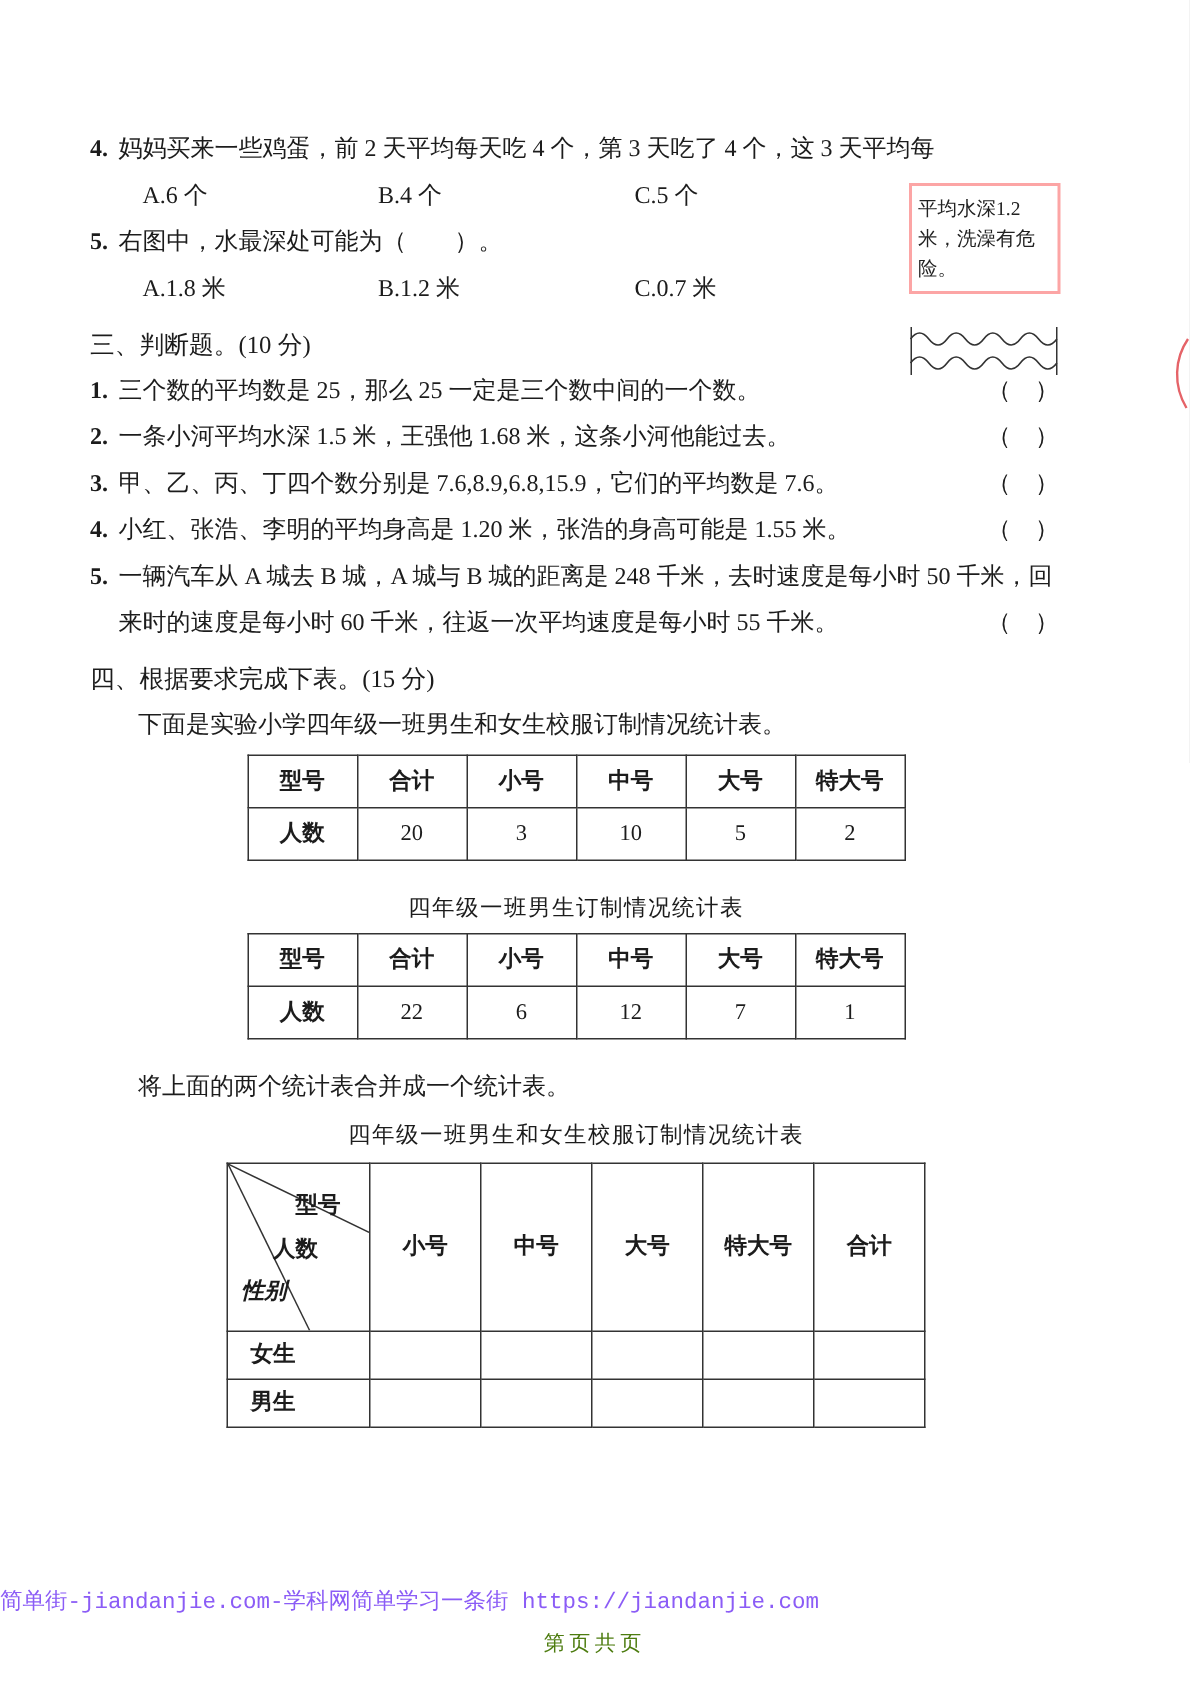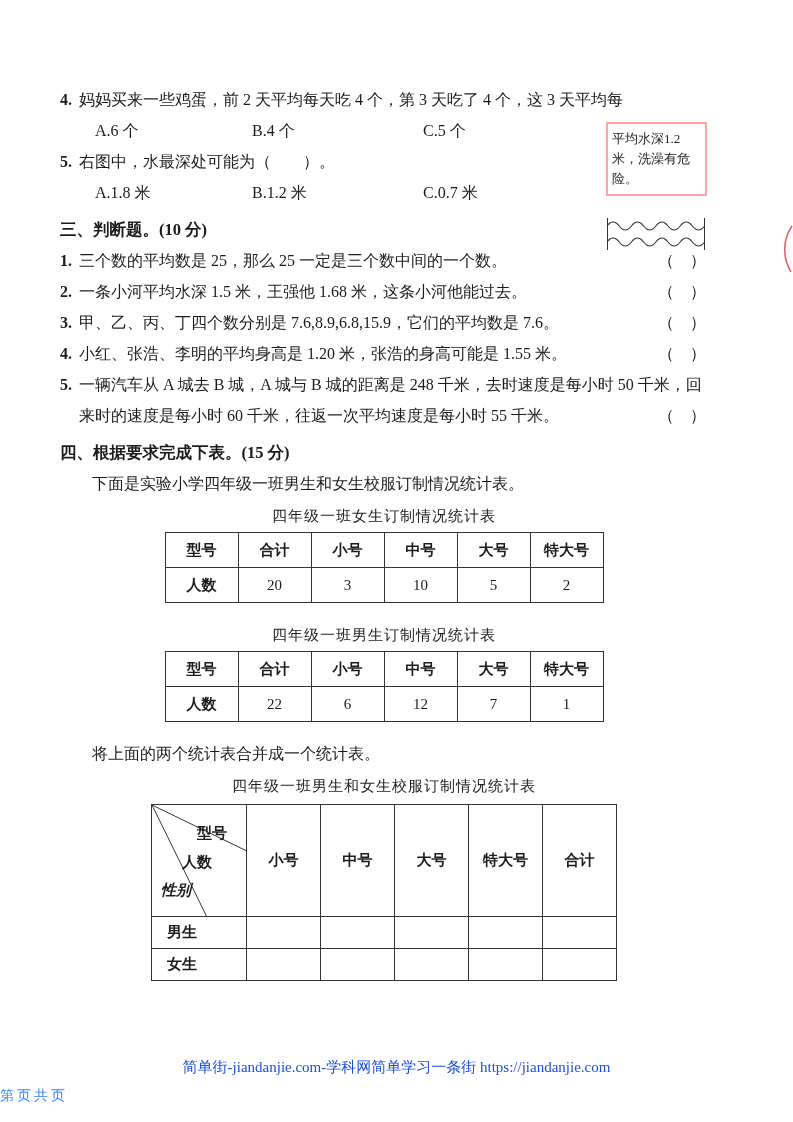--- a/index.html
+++ b/index.html
@@ -15,7 +15,7 @@
   .opt-a { width:153px; }
   .opt-b { width:167px; }
 
-  .sec-title { font-weight:700; font-size:16.5px; margin-top:6px; }
+  .sec-title { font-weight:400; font-size:16.5px; margin-top:6px; }
 
   .judge-item { position:relative; padding-left:19px; padding-right:0; }
   .judge-item .jtext { padding-right:0; }

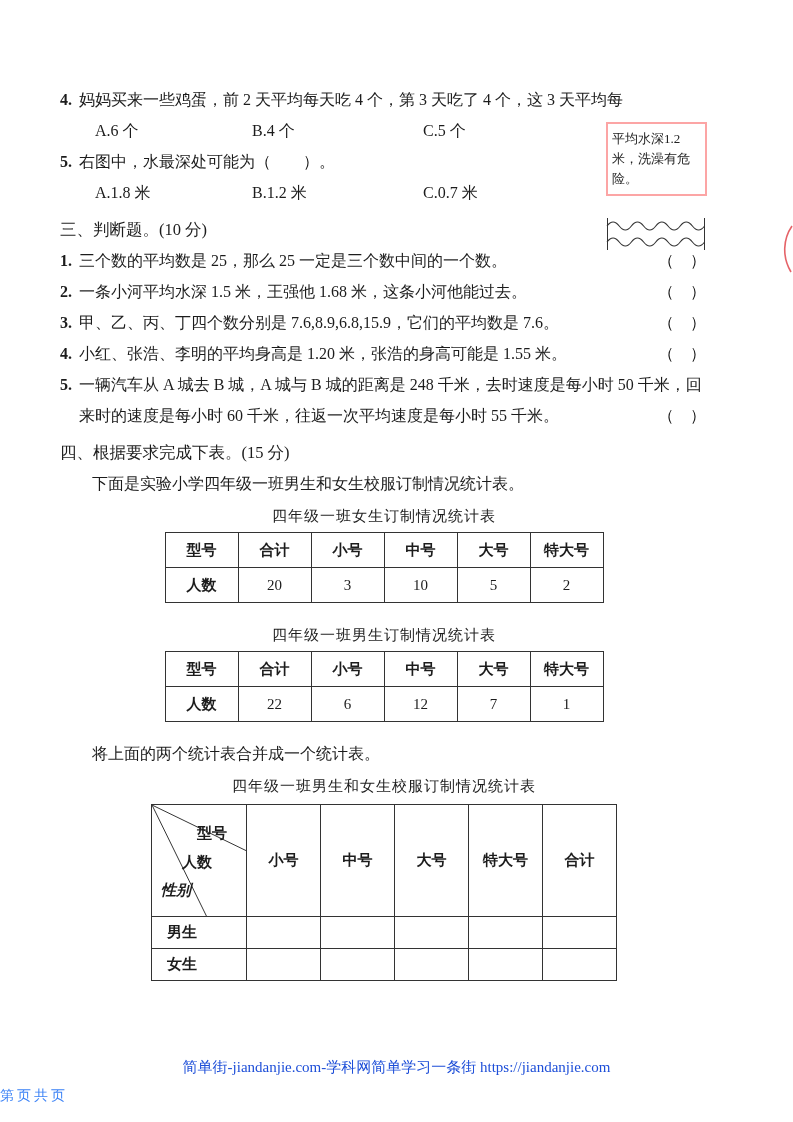--- a/index.html
+++ b/index.html
@@ -111,7 +111,6 @@
     <div class="sec-title">四、根据要求完成下表。(15 分)</div>
     <div class="indent">下面是实验小学四年级一班男生和女生校服订制情况统计表。</div>
 
-    <div class="tcaption">四年级一班女生订制情况统计表</div>
     <table class="stat-table">
       <tbody>
           <tr>

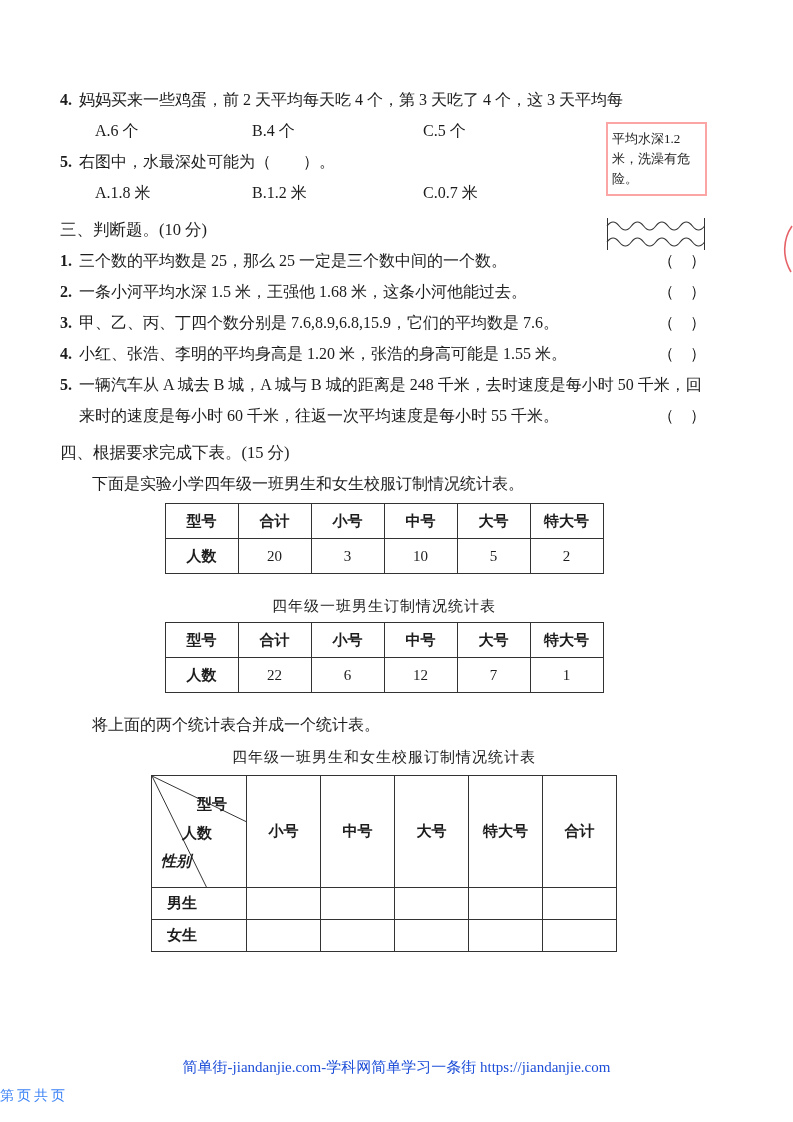--- a/index.html
+++ b/index.html
@@ -176,15 +176,15 @@
         <th class="colhead">合计</th>
       </tr>
       <tr>
+        <th class="rowlab">女生</th>
+        <td class="blank"></td>
+        <td class="blank"></td>
+        <td class="blank"></td>
+        <td class="blank"></td>
+        <td class="blank"></td>
+      </tr>
+      <tr>
         <th class="rowlab">男生</th>
-        <td class="blank"></td>
-        <td class="blank"></td>
-        <td class="blank"></td>
-        <td class="blank"></td>
-        <td class="blank"></td>
-      </tr>
-      <tr>
-        <th class="rowlab">女生</th>
         <td class="blank"></td>
         <td class="blank"></td>
         <td class="blank"></td>

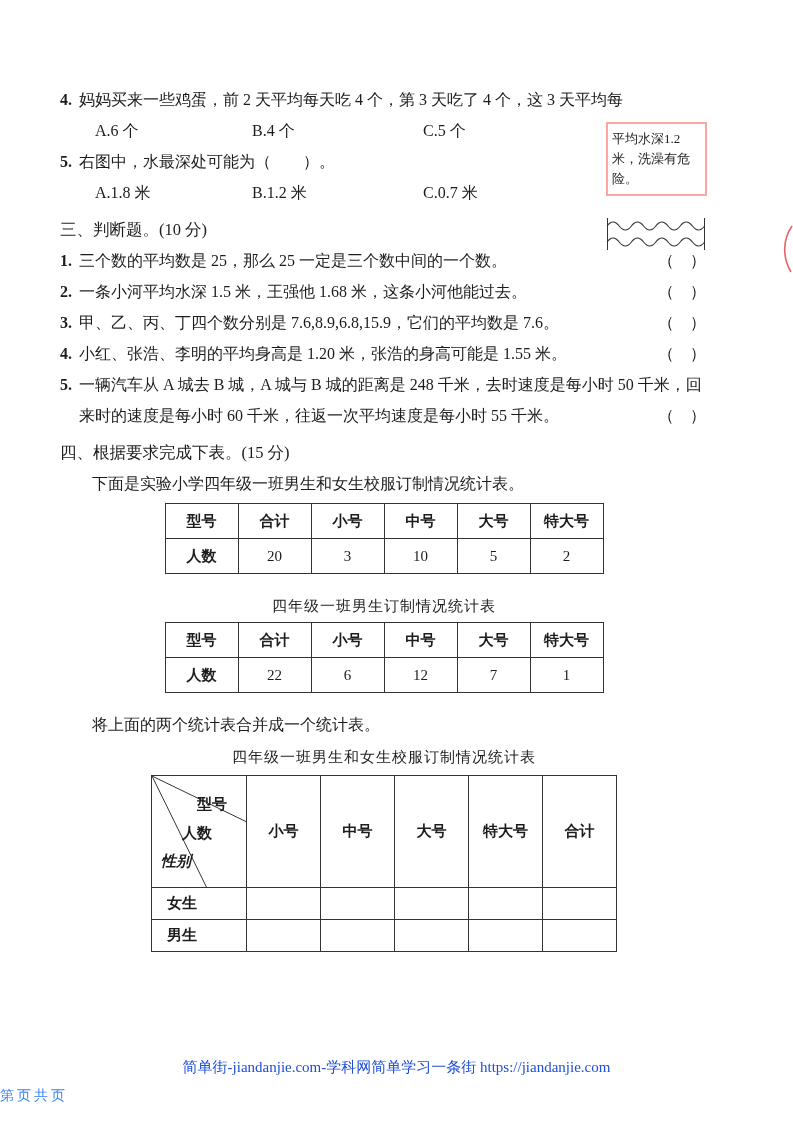--- a/index.html
+++ b/index.html
@@ -50,7 +50,7 @@
 
   .red-mark { position:absolute; right:0; top:225px; }
 
-  .footer-link { position:absolute; top:1058px; left:0; width:100%; text-align:center; color:#1d4ed8; font-family:Liberation Serif, serif; font-size:15px; }
+  .footer-link { position:absolute; top:1058px; left:0; width:100%; text-align:left; color:#8b5cf6; font-family:Liberation Mono, monospace; font-size:15px; }
   .footer-page { position:absolute; top:1087px; left:0; width:100%; color:#3b82f6; font-family:"Liberation Sans",sans-serif; font-size:14px; letter-spacing:3px; }
 </style>
 </head>

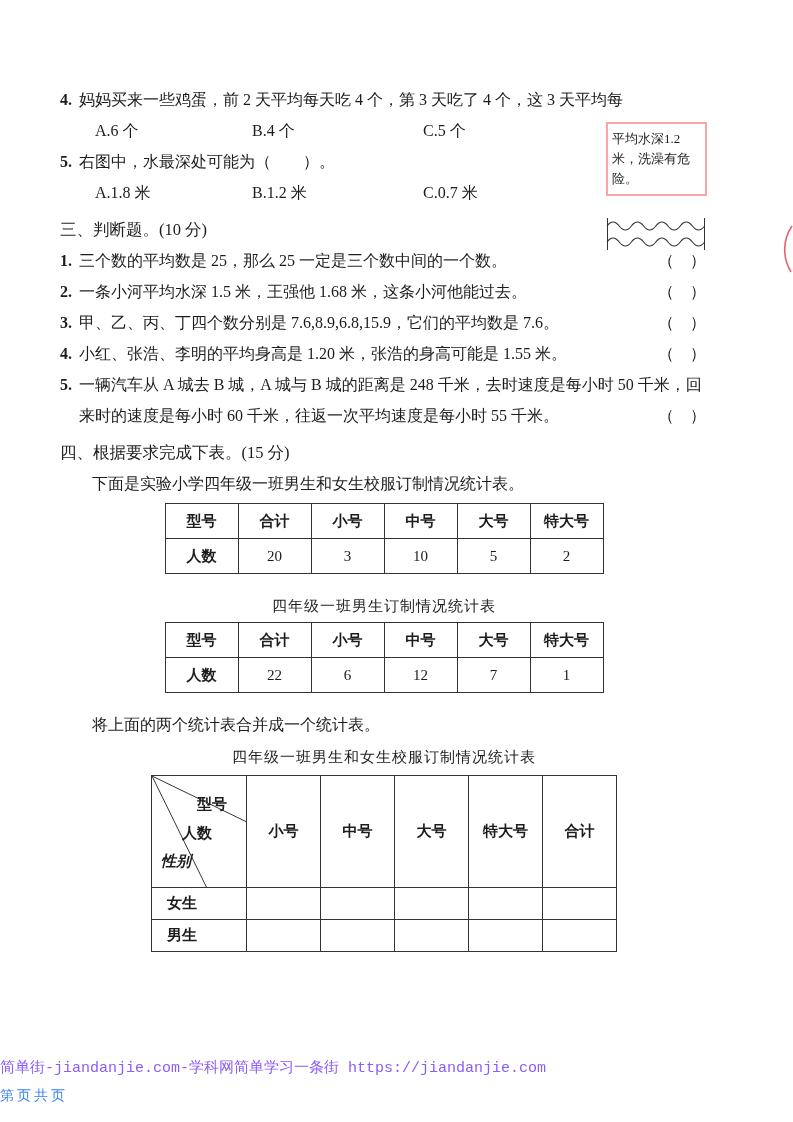--- a/index.html
+++ b/index.html
@@ -51,7 +51,7 @@
   .red-mark { position:absolute; right:0; top:225px; }
 
   .footer-link { position:absolute; top:1058px; left:0; width:100%; text-align:left; color:#8b5cf6; font-family:Liberation Mono, monospace; font-size:15px; }
-  .footer-page { position:absolute; top:1087px; left:0; width:100%; color:#3b82f6; font-family:"Liberation Sans",sans-serif; font-size:14px; letter-spacing:3px; }
+  .footer-page { position:absolute; top:1087px; left:0; width:100%; text-align:center; color:#4d7c0f; font-family:"Liberation Sans",sans-serif; font-size:14px; letter-spacing:3px; }
 </style>
 </head>
 <body>

